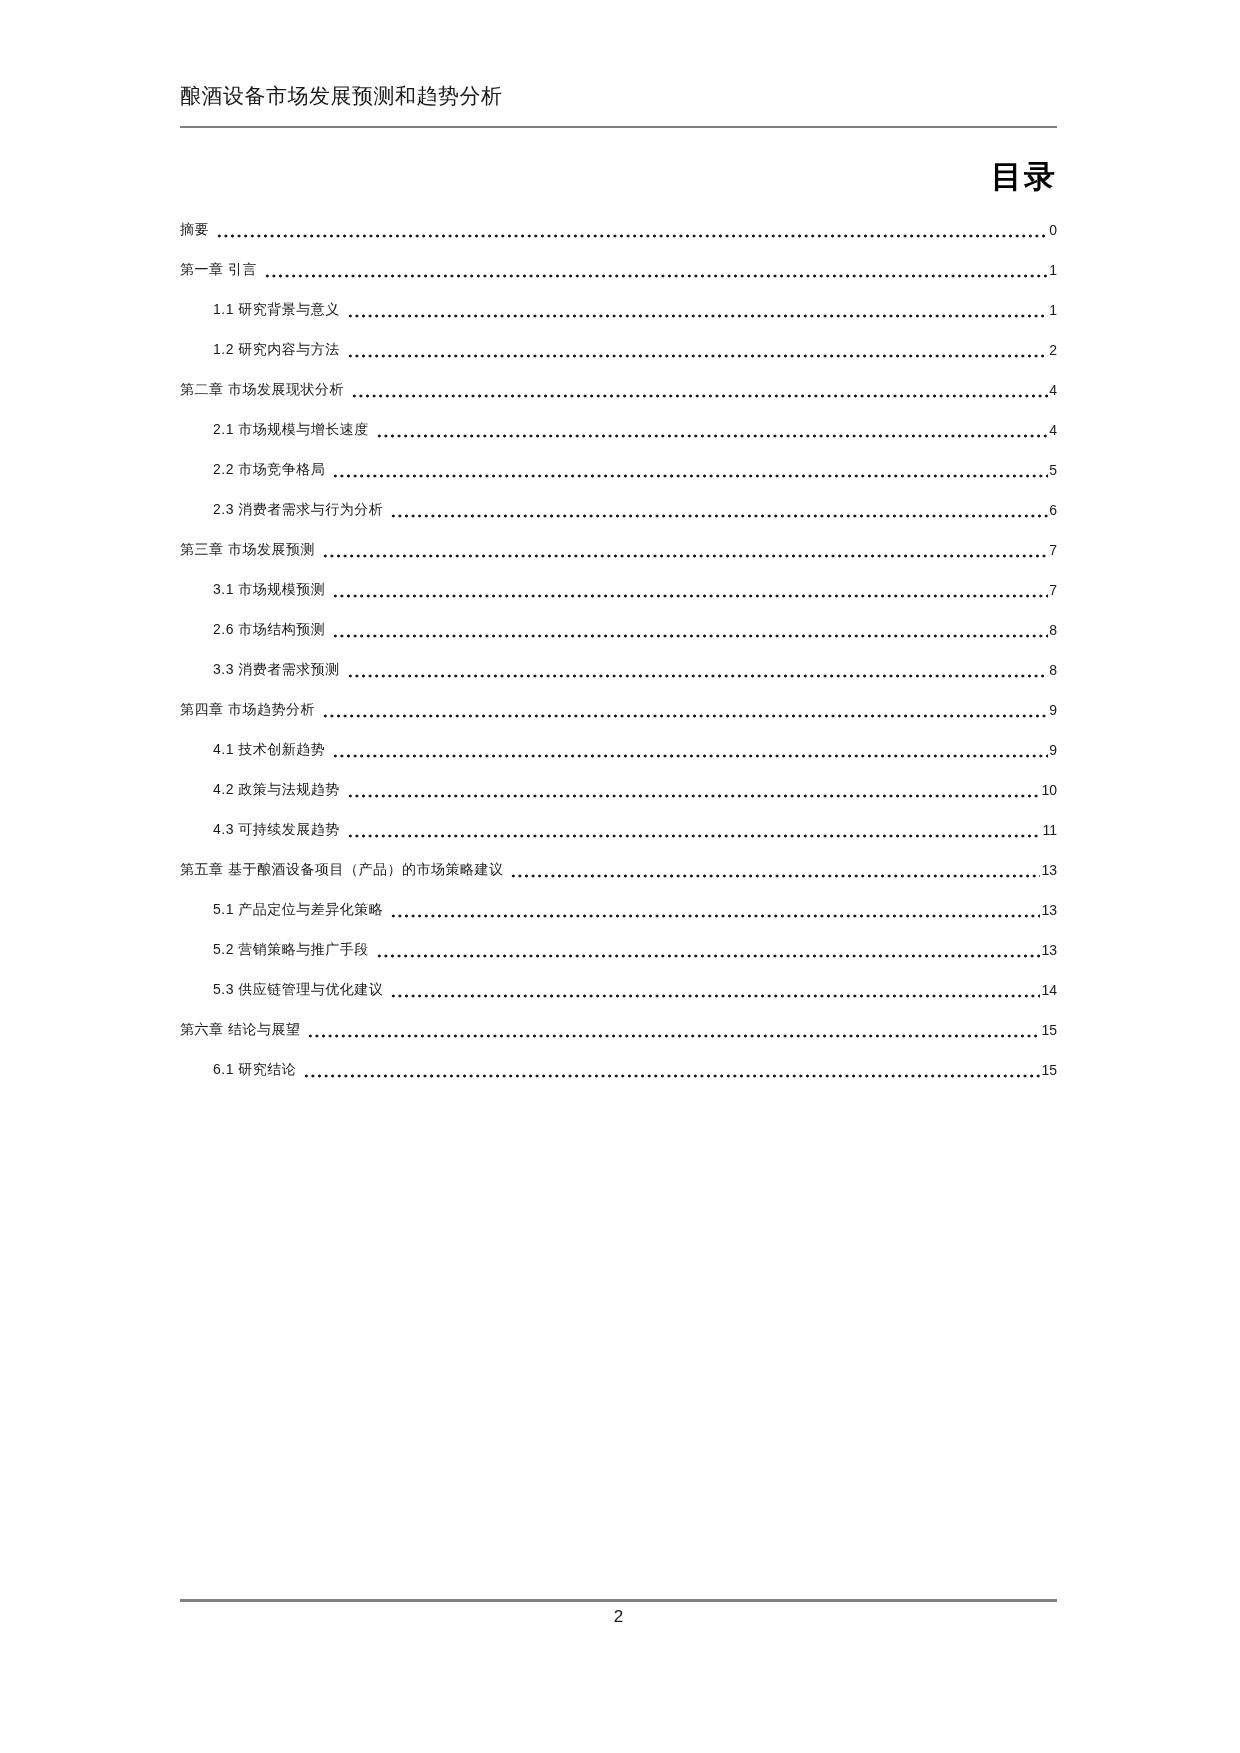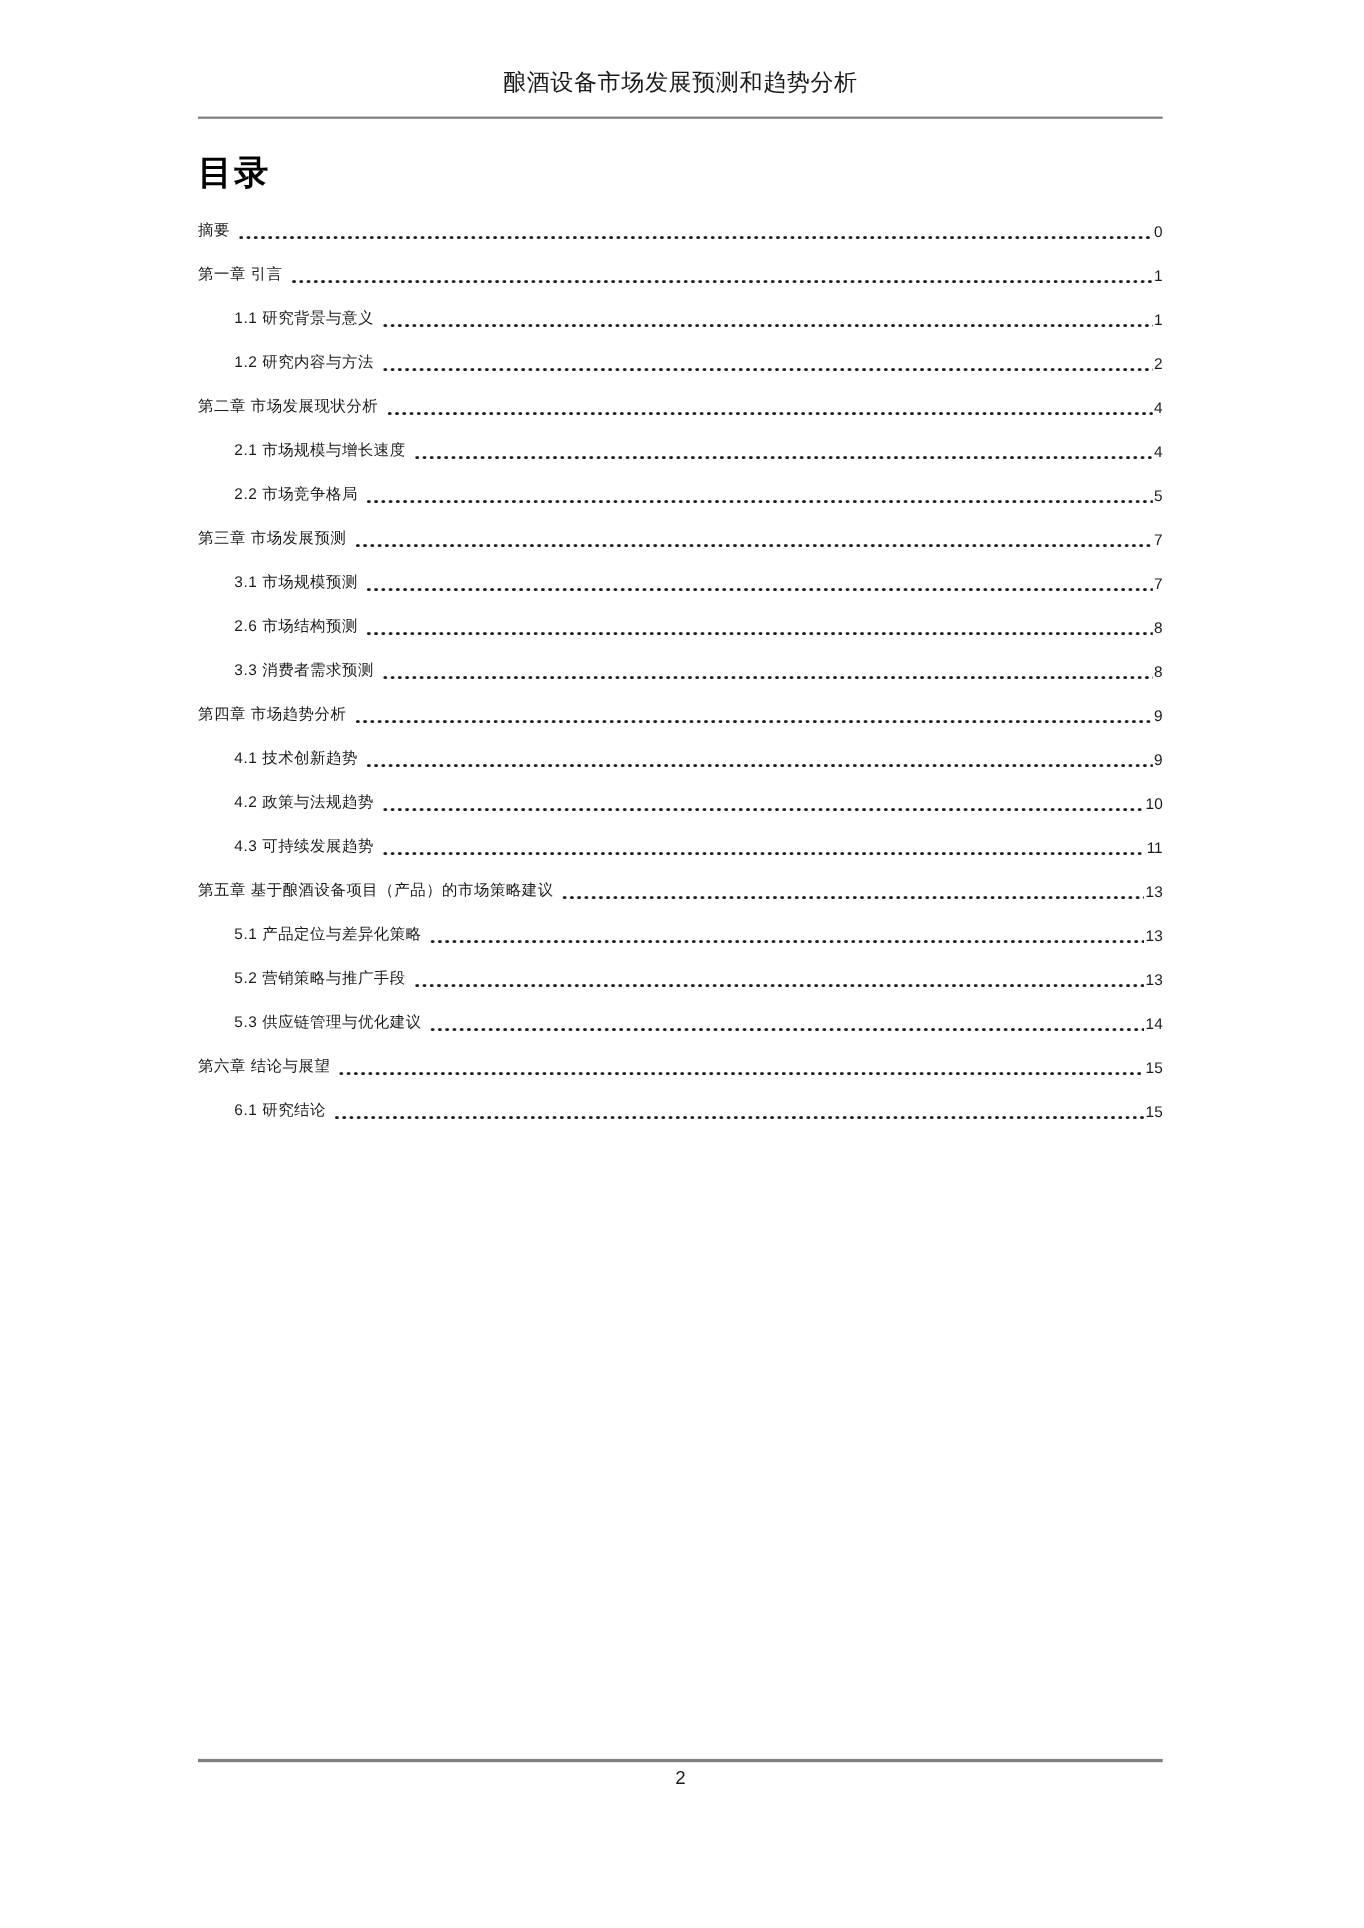--- a/index.html
+++ b/index.html
@@ -27,10 +27,10 @@
   }
   
   .doc-header-text {
-    padding-top: 62px;
+    padding-top: 82px;
     font-size: 21px;
     line-height: 27px;
-    text-align: center;
+    text-align: left;
     letter-spacing: 0.5px;
     color: #1a1a1a;
   }

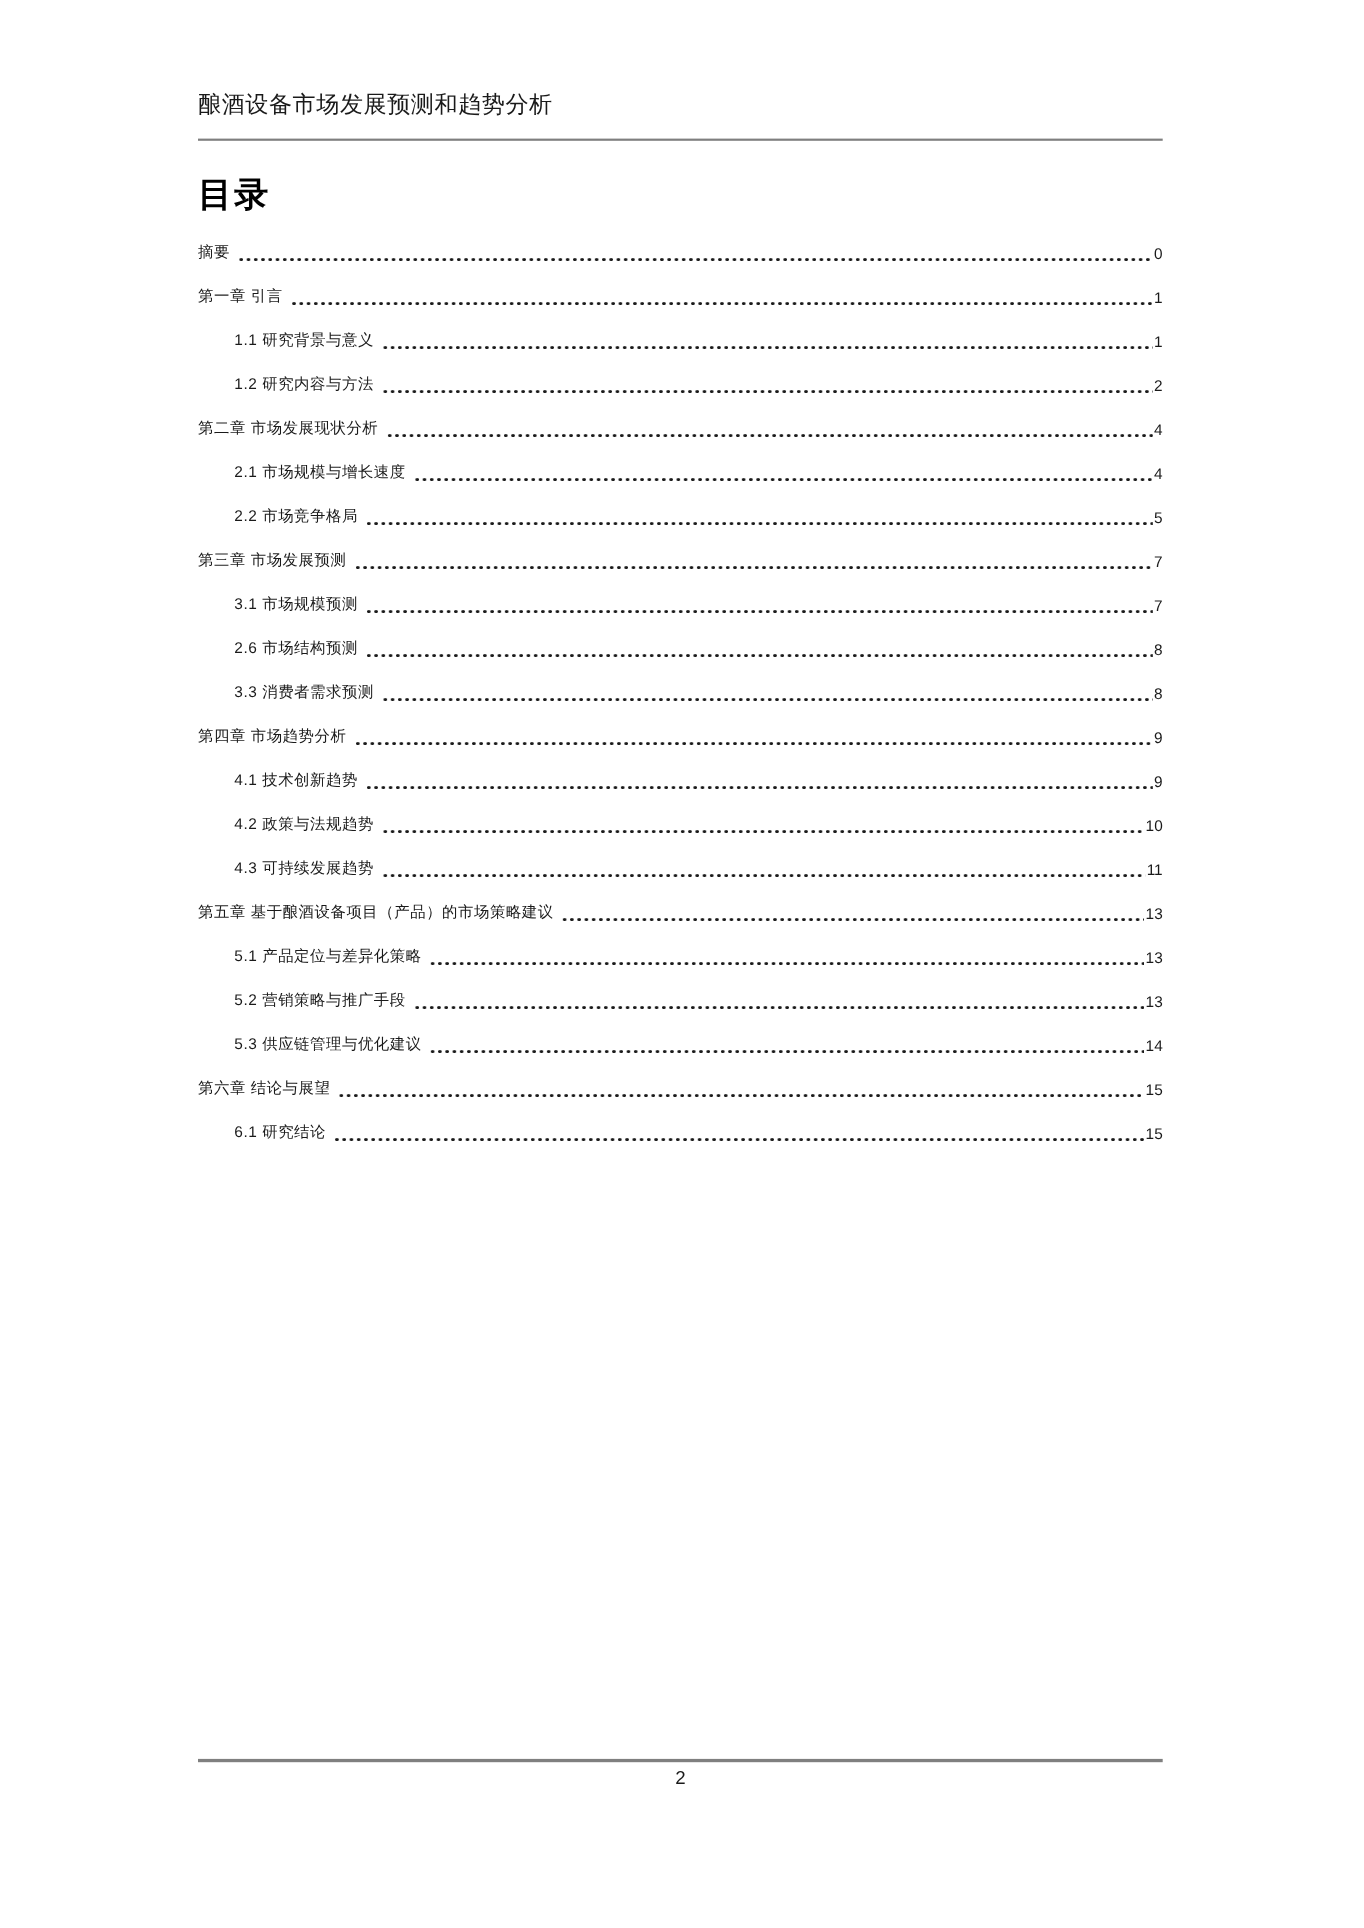--- a/index.html
+++ b/index.html
@@ -45,7 +45,7 @@
     font-size: 31px;
     line-height: 35px;
     font-weight: bold;
-    text-align: left;
+    text-align: right;
     letter-spacing: 2px;
     color: #000000;
   }

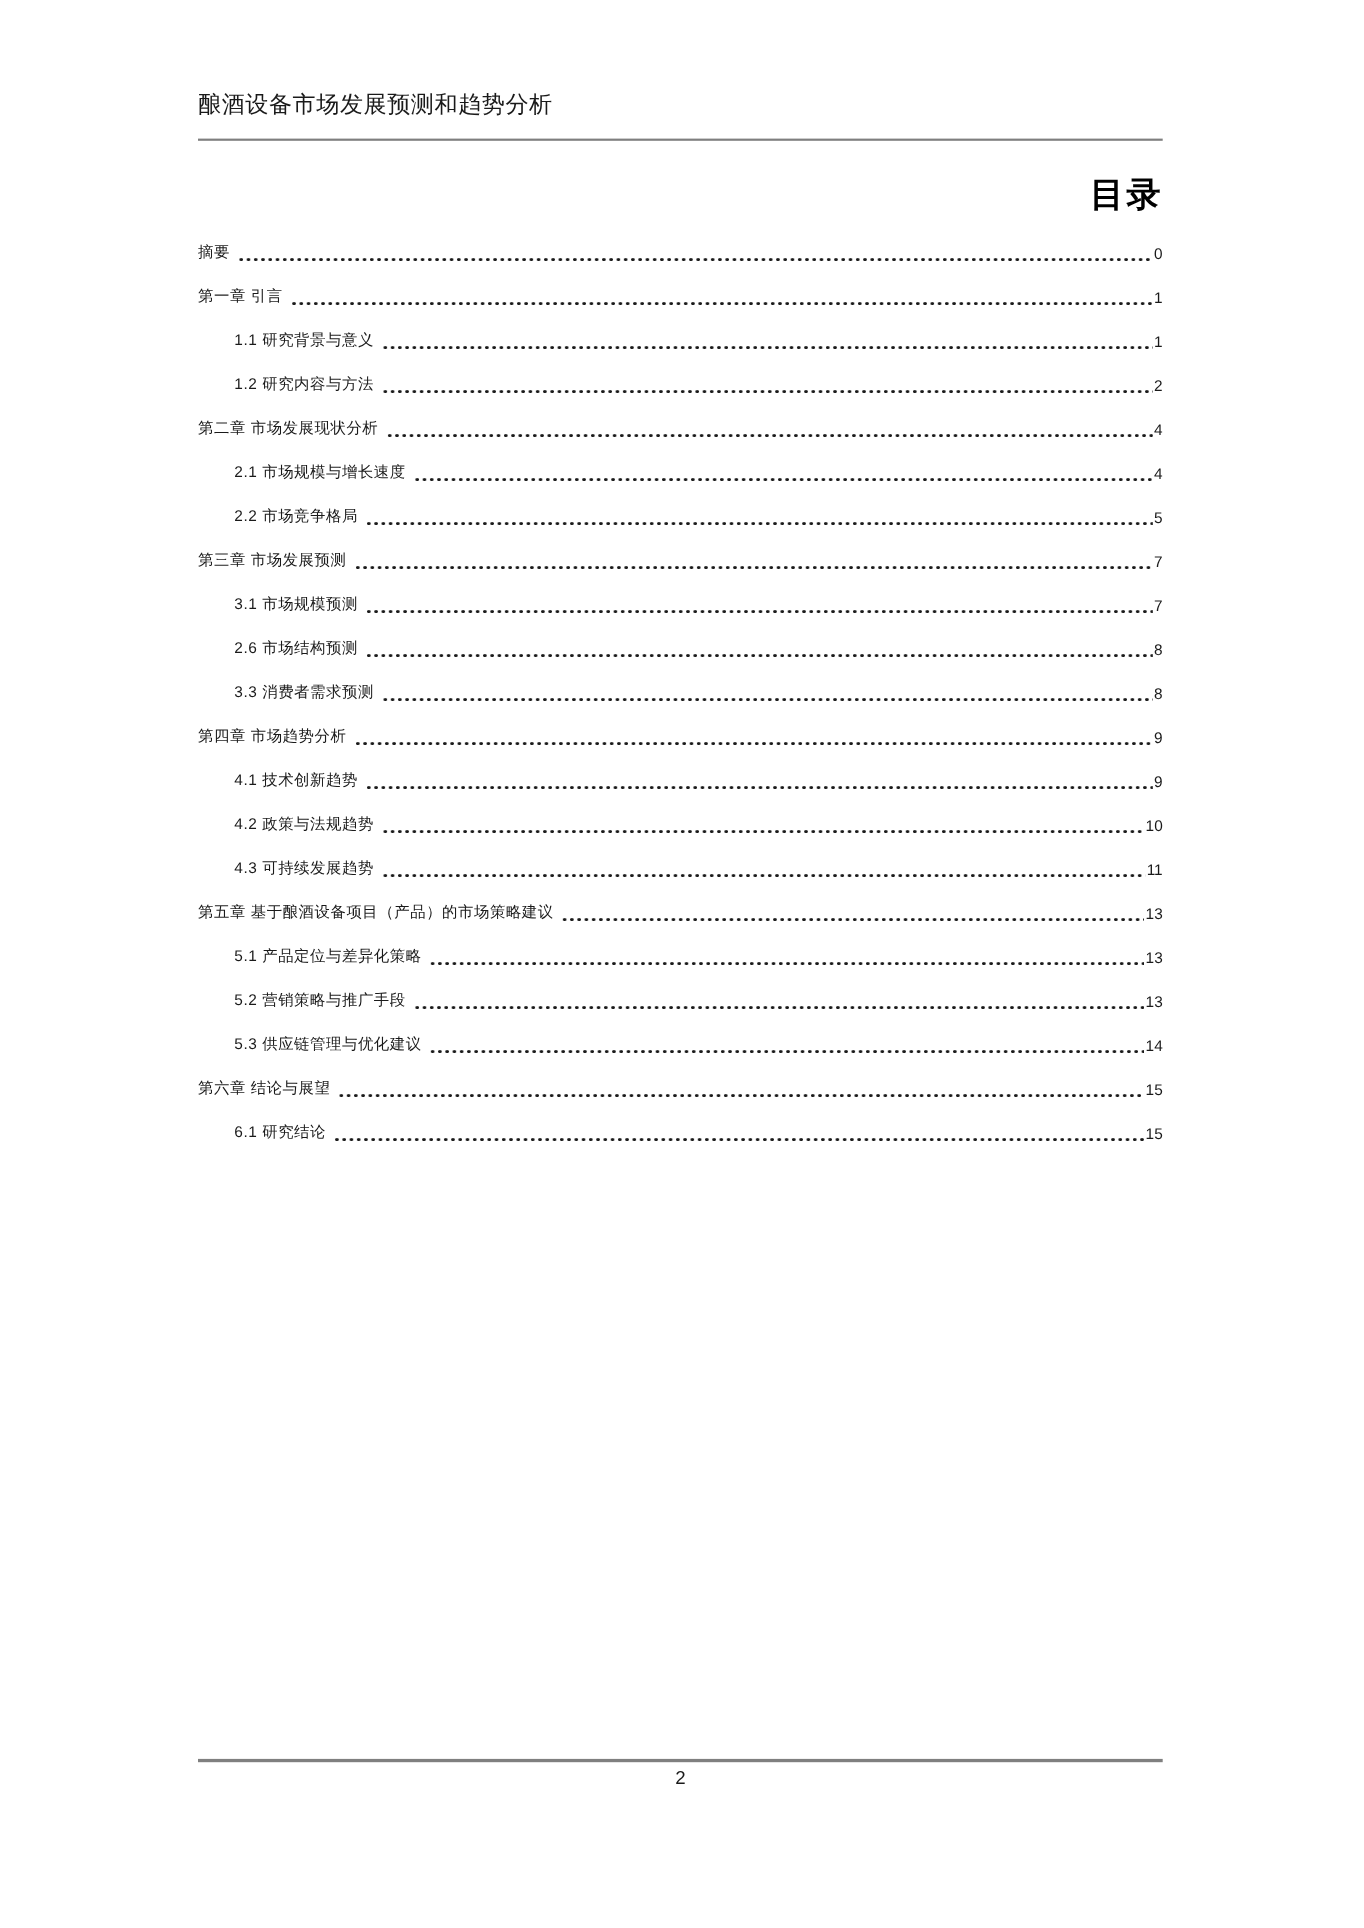--- a/index.html
+++ b/index.html
@@ -152,6 +152,11 @@
     <span class="toc-page">5</span>
   </div>
 
+  <div class="toc-row level-2">
+    <span class="toc-label">2.3 消费者需求与行为分析</span>
+    <span class="toc-leader"></span>
+    <span class="toc-page">6</span>
+  </div>
 
   <div class="toc-row level-1">
     <span class="toc-label">第三章 市场发展预测</span>

